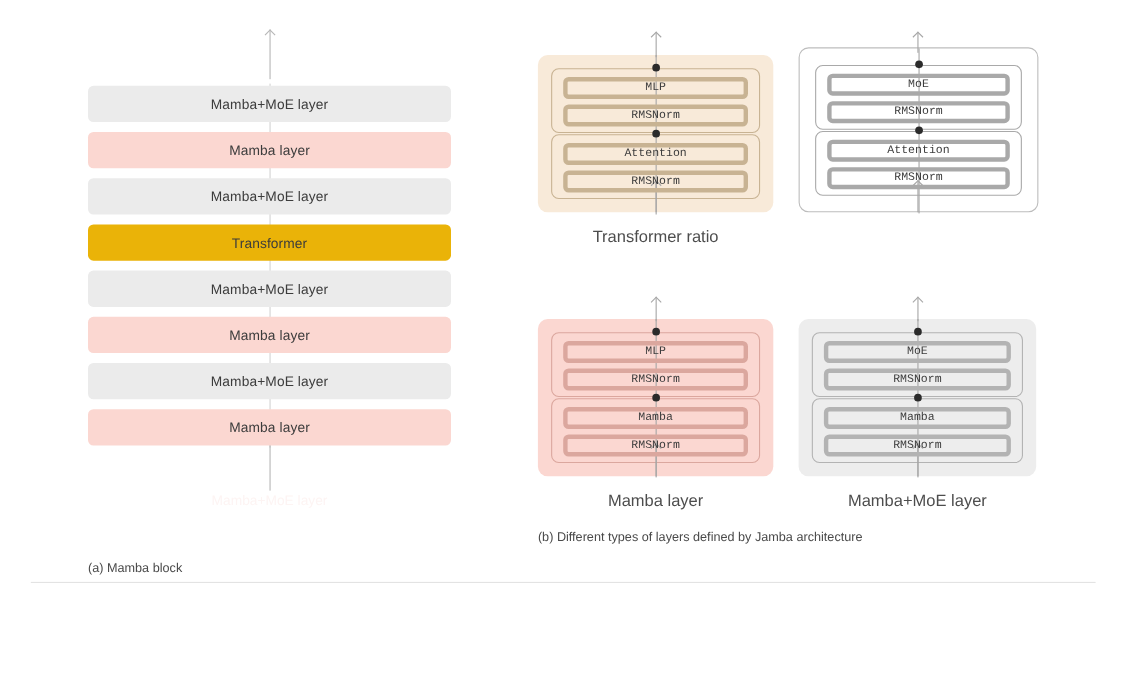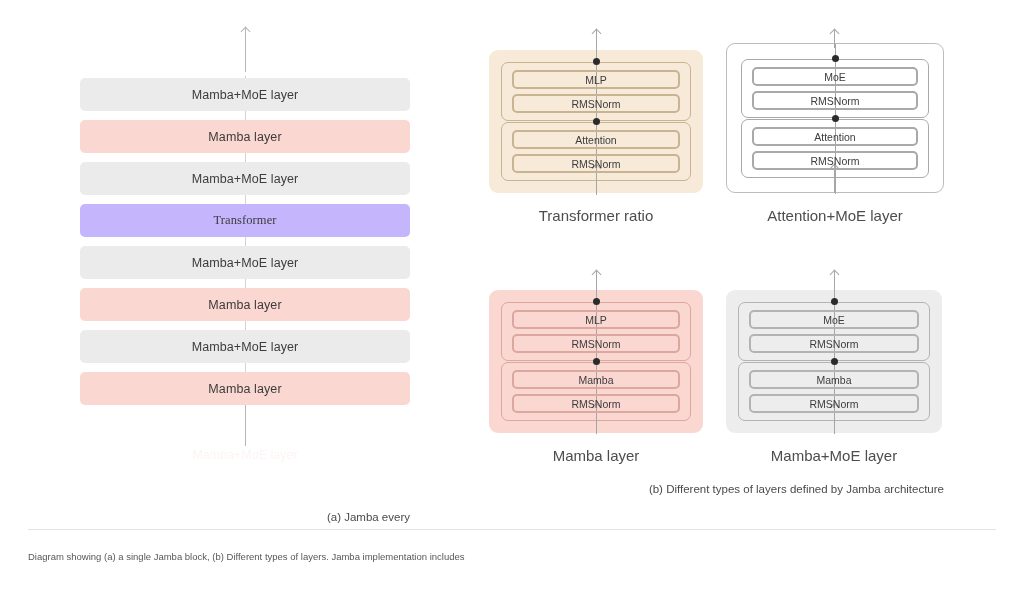--- a/index.html
+++ b/index.html
@@ -144,7 +144,7 @@
   .cell {
     box-sizing: border-box;
     height: 21px;
-    border: 2px solid #4c1d95;
+    border: 4px solid #4c1d95;
     border-radius: 5px;
     display: flex;
     align-items: center;
@@ -154,6 +154,7 @@
     background: transparent;
     position: relative;
     z-index: 3;
+    font-family: Liberation Mono, monospace;
   }
   .panel.tan  .cell { border-color: #c8b393; }
   .panel.pink .cell { border-color: #dba79e; }

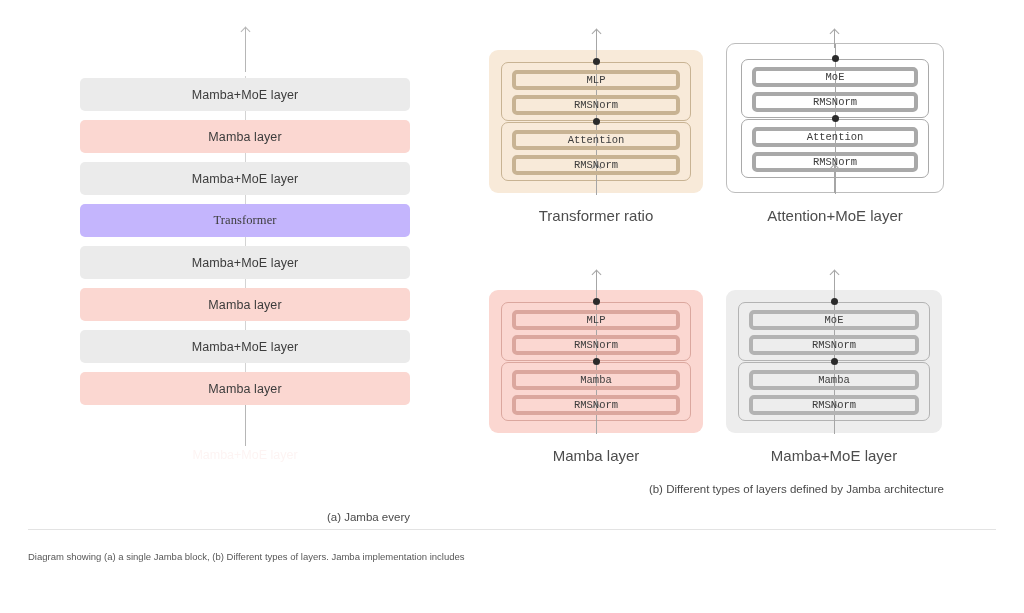--- a/index.html
+++ b/index.html
@@ -51,7 +51,7 @@
   }
   .lbar.gray  { background: #ebebeb; }
   .lbar.pink  { background: #fbd7d1; }
-  .lbar.tan   { background: #c4b5fd; font-family: Liberation Serif, serif; }
+  .lbar.tan   { background: #eab308; }
 
   
   .spine {

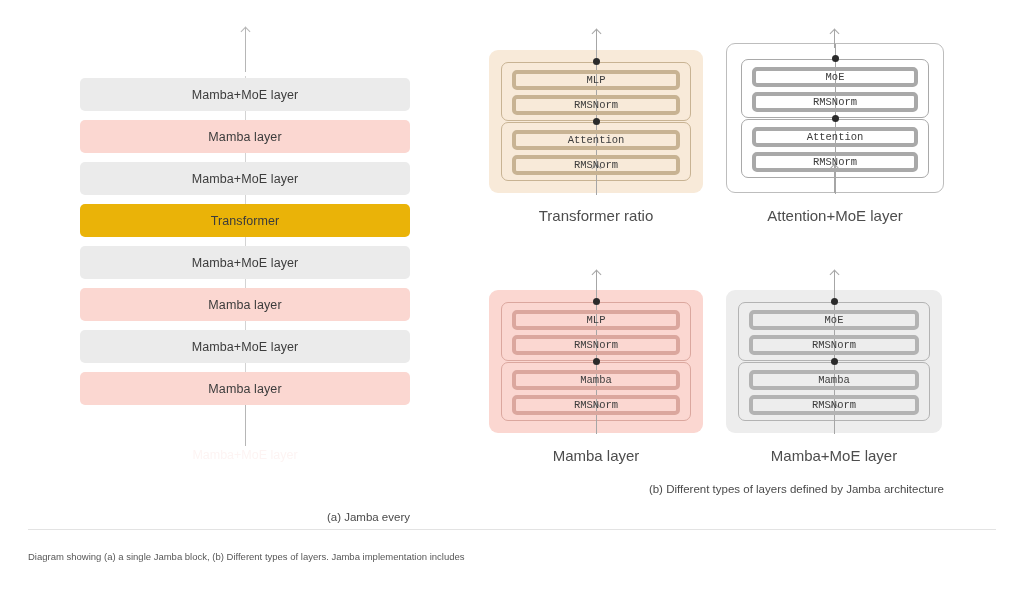--- a/index.html
+++ b/index.html
@@ -289,7 +289,6 @@
   </div>
   <div class="uparrow" style="position:absolute; left:834px; top:30px; height:18px;"></div>
   <div class="uparrow" style="position:absolute; left:834px; top:165px; height:28px;"></div>
-  <div class="panel-caption" style="left:726px; width:218px; top:207px;">Attention+MoE layer</div>
 
   <div class="panel pink" style="left:489px; top:290px; width:214px; height:143px;">
     <div class="pline" style="top:0px; height:143px;"></div>

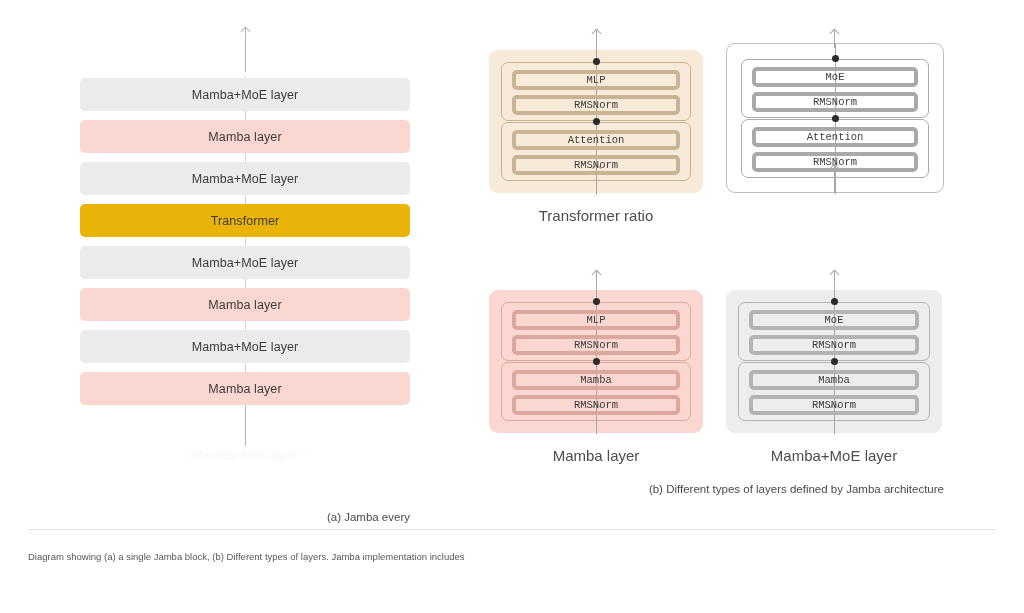--- a/index.html
+++ b/index.html
@@ -98,7 +98,7 @@
     position: absolute;
     font-size: 11.5px;
     color: #4a4a4a;
-    text-align: right;
+    text-align: left;
   }
 
   

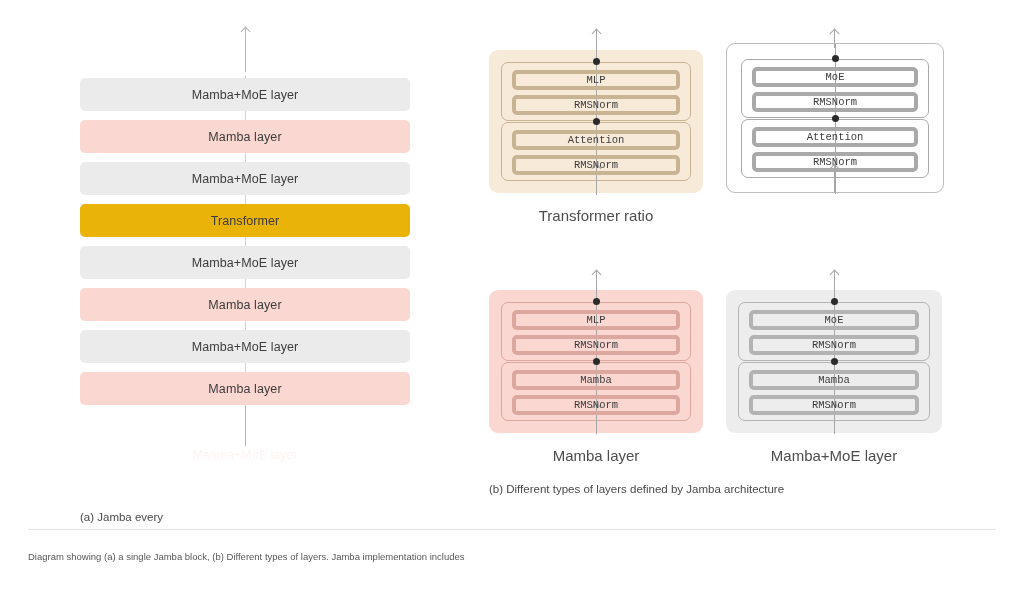--- a/index.html
+++ b/index.html
@@ -250,7 +250,7 @@
 
     <div class="ghost-label" style="top:420px;">Mamba+MoE layer</div>
 
-    <div class="subcap" style="left:0; width:330px; top:483px;">(a) Jamba every</div>
+    <div class="subcap" style="left:0; width:330px; top:483px;">(a) Mamba block</div>
   </div>
 
   <div class="panel tan" style="left:489px; top:50px; width:214px; height:143px;">

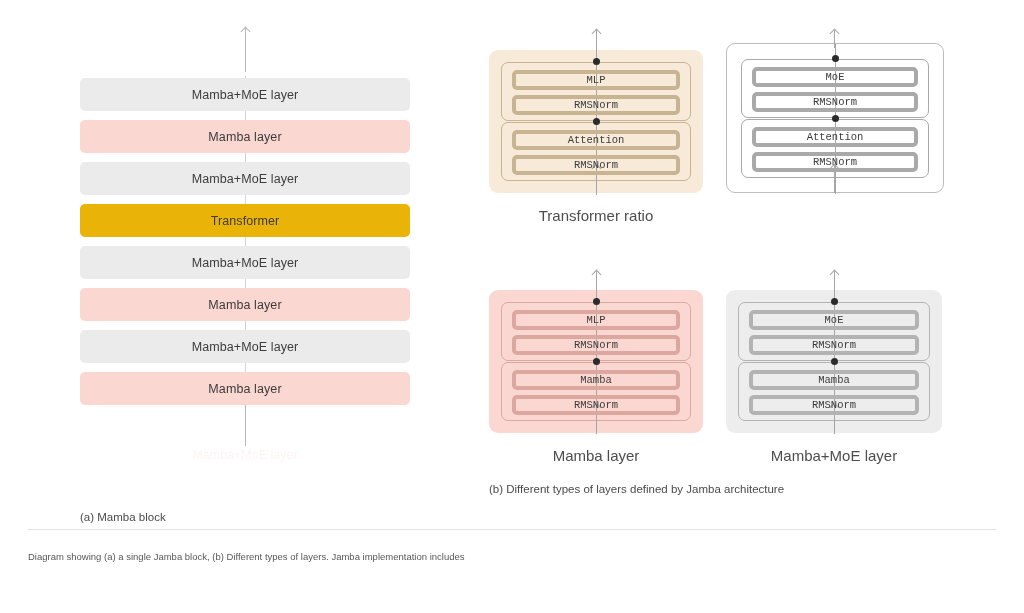--- a/index.html
+++ b/index.html
@@ -332,7 +332,6 @@
 
   <div class="divider"></div>
   <div class="footnote">
-    <div>Diagram showing (a) a single Jamba block, (b) Different types of layers. Jamba implementation includes</div>
   </div>
 
 </div>

